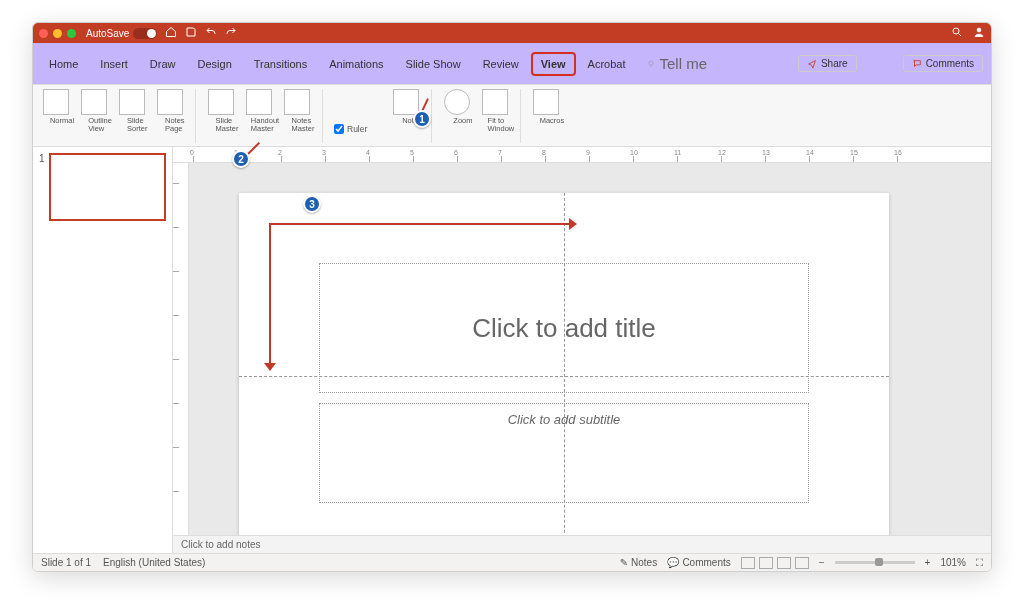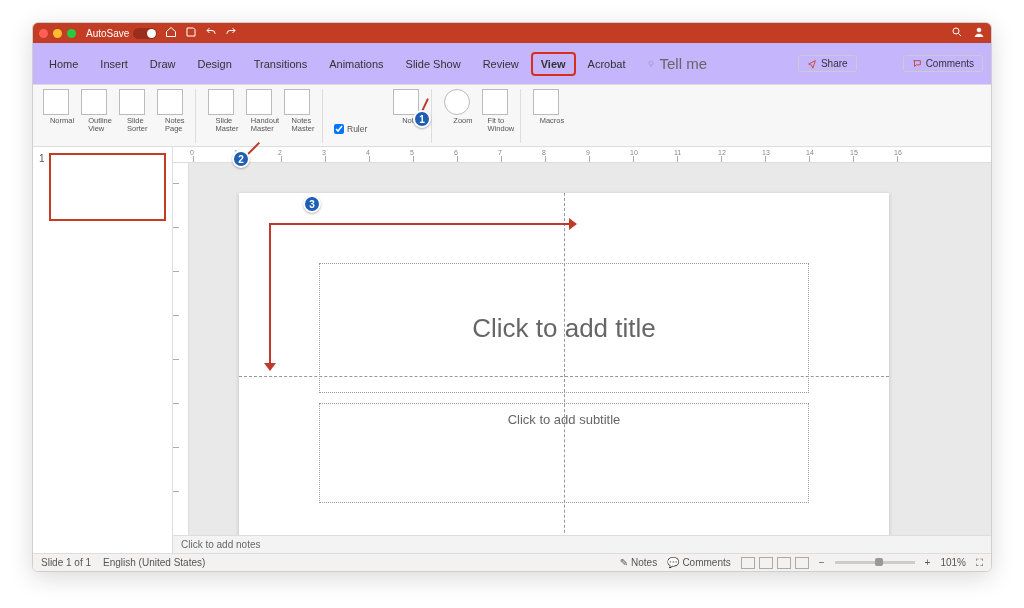--- a/index.html
+++ b/index.html
@@ -57,7 +57,7 @@
 .guide-h { position:absolute; left:0; right:0; border-top:1px dashed #999; }
 .ph { position:absolute; border:1px dotted #999; display:flex; align-items:center; justify-content:center; color:#666; }
 .ph-title { left:80px; top:70px; width:490px; height:130px; font-size:26px; }
-.ph-sub { left:80px; top:210px; width:490px; height:100px; font-size:13px; align-items:flex-start; padding-top:8px; }
+.ph-sub { left:80px; top:210px; width:490px; height:100px; font-size:13px; align-items:flex-start; padding-top:8px;font-style:italic; }
 .notesbar { height:18px; background:#f3f3f3; border-top:1px solid #ddd; font-size:10px; color:#666; padding-left:8px; display:flex; align-items:center; }
 
 

